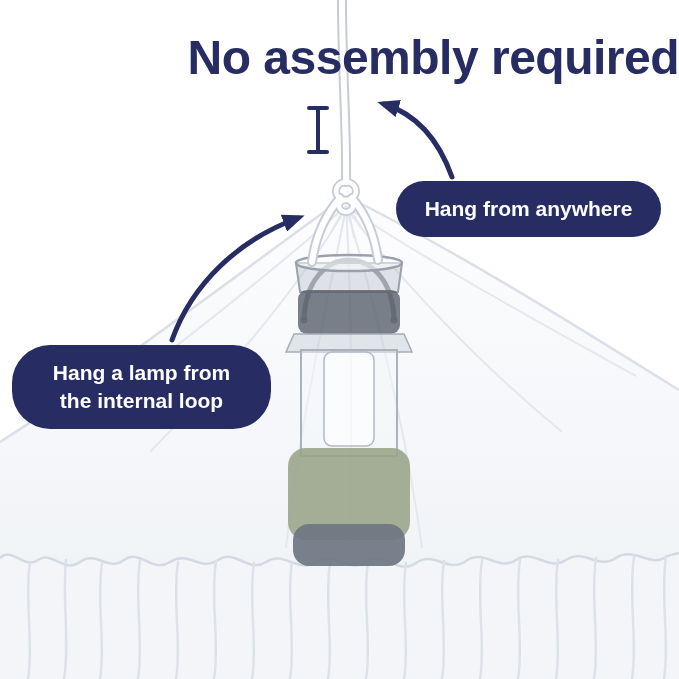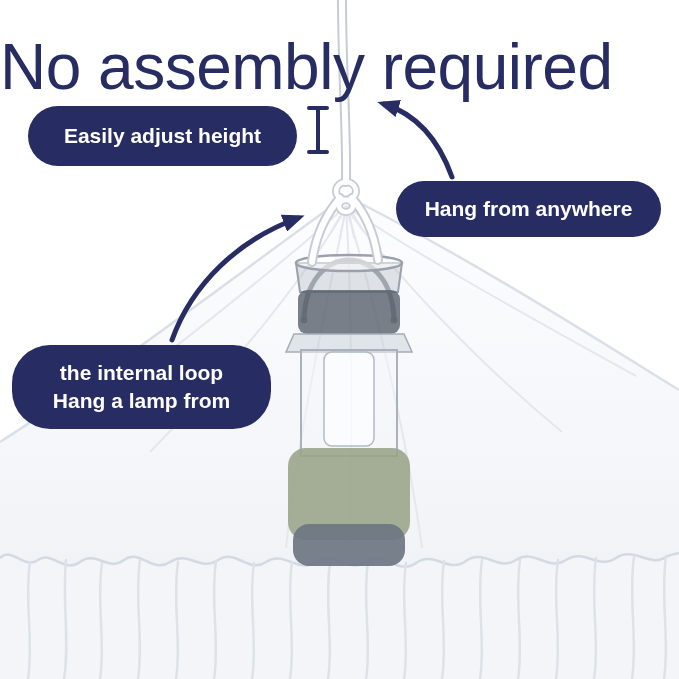--- a/index.html
+++ b/index.html
@@ -10,7 +10,7 @@
 
   .title {
     position:absolute; top:30px; left:0; width:100%;
-    text-align:left; font-size:64px; font-weight:400;
+    text-align:right; font-size:48px; font-weight:700;
     letter-spacing:-0.5px; color:var(--navy,#272c63);
   }
 

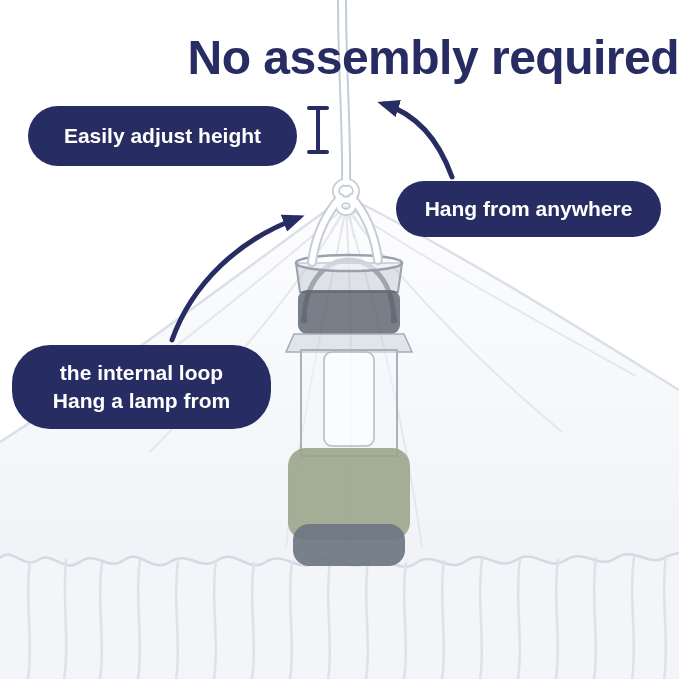--- a/index.html
+++ b/index.html
@@ -154,9 +154,6 @@
 
   <h1 class="title">No assembly required</h1>
 
-  <div class="pill pill-adjust">
-    <span>Easily adjust height</span>
-  </div>
 
   <div class="pill pill-anywhere">
     <span>Hang from anywhere</span>

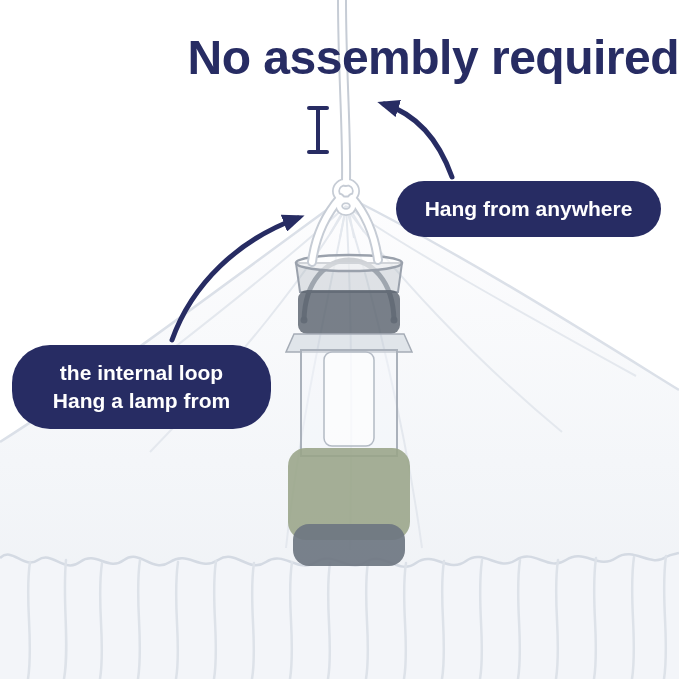--- a/index.html
+++ b/index.html
@@ -160,8 +160,8 @@
   </div>
 
   <div class="pill pill-lamp">
+    <span>Hang a lamp from</span>
     <span>the internal loop</span>
-    <span>Hang a lamp from</span>
   </div>
 
 </div>

